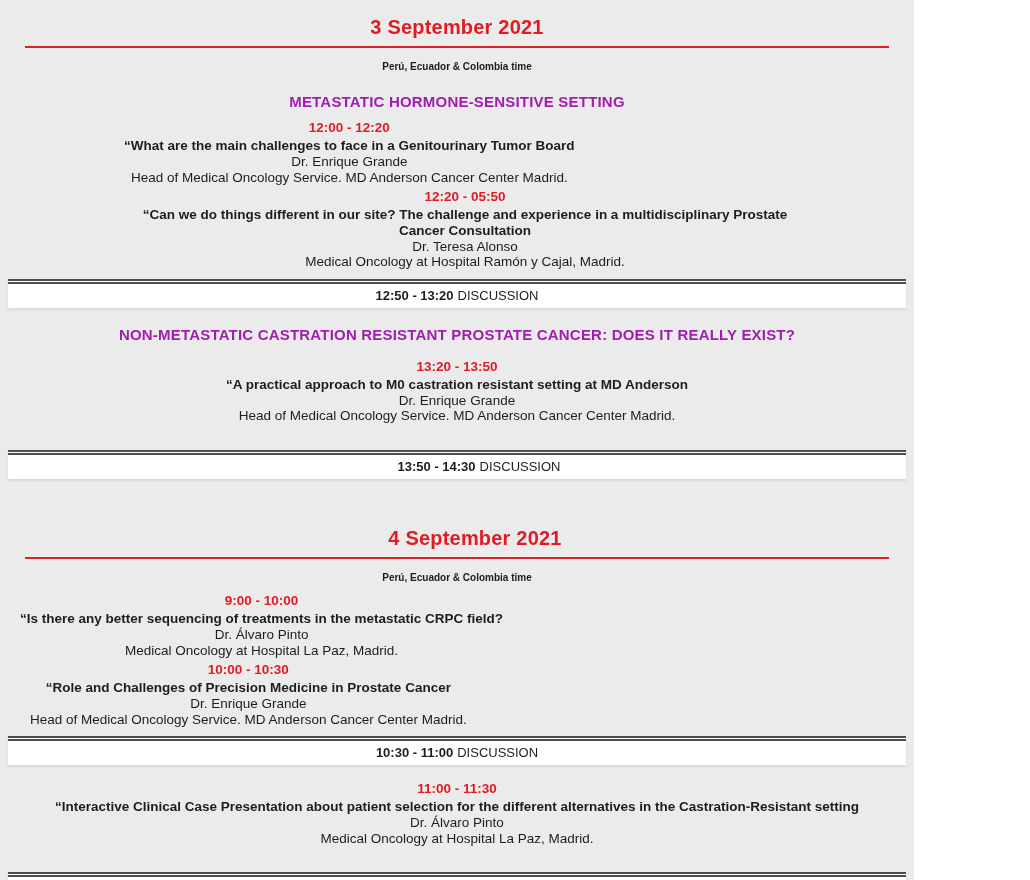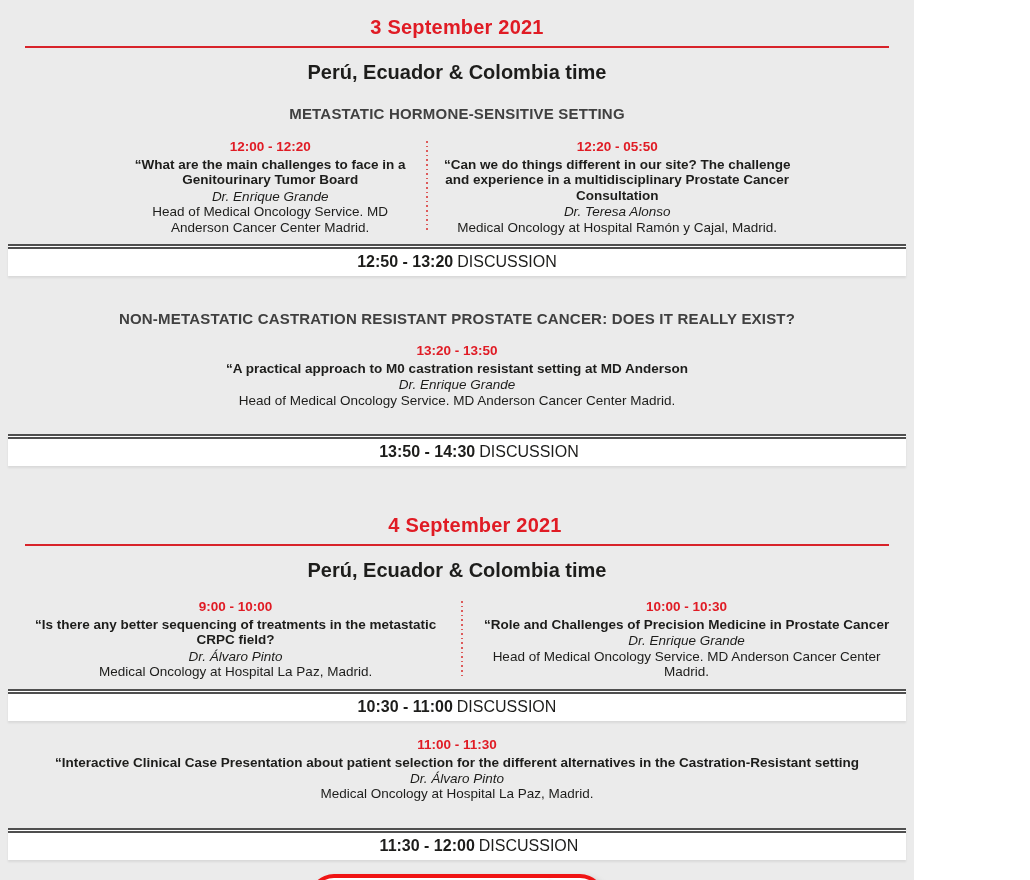--- a/index.html
+++ b/index.html
@@ -11,7 +11,7 @@
   .day-title{font-size:20px;font-weight:bold;color:#e01b24;padding-top:16px;letter-spacing:.2px;}
   .day2 .day-title{padding-top:48px;margin-left:36px;}
   .red-rule{height:2px;background:#d8232a;margin:7px 25px 0 25px;}
-  .timezone{margin-top:13px;font-size:20px;font-weight:bold;}
+  .timezone{margin-top:13px;font-size:10px;font-weight:bold;}
   .section-heading{margin-top:21px;font-size:15px;font-weight:bold;color:#404040;letter-spacing:.2px;}
   .section-heading.second{margin-top:34px;}
   .sessions-row{display:flex;margin-top:17px;align-items:flex-start;}

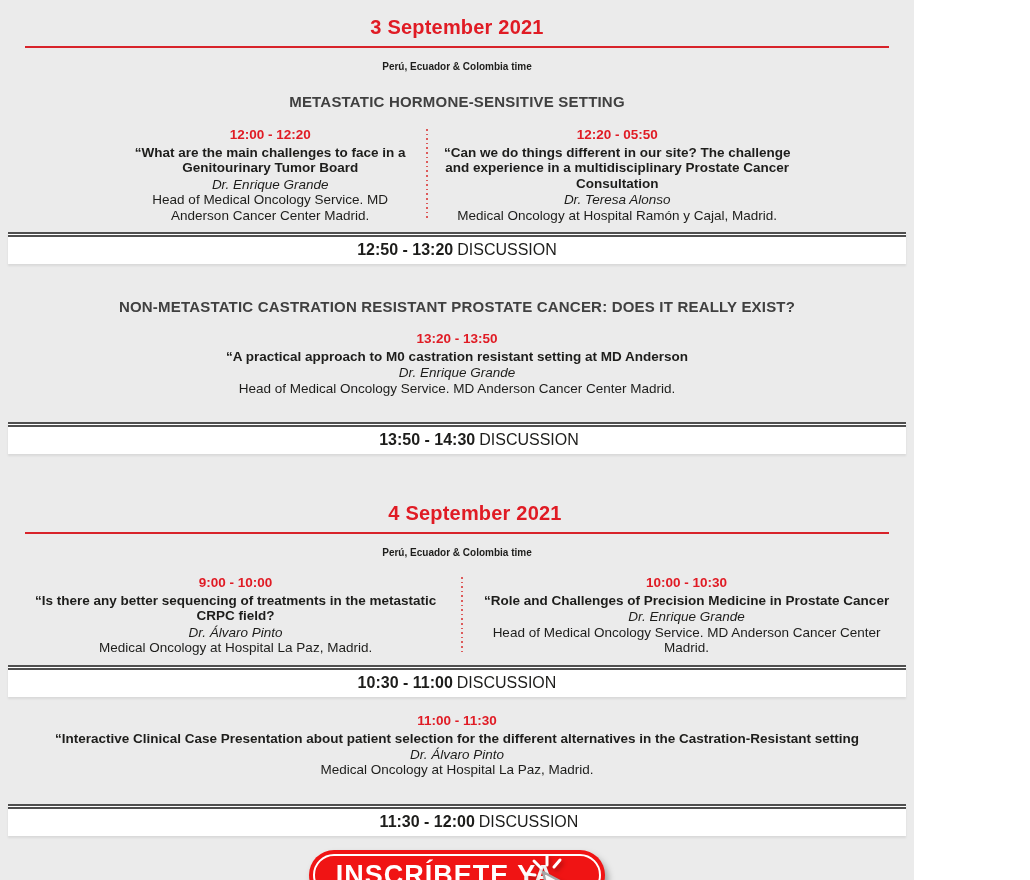--- a/index.html
+++ b/index.html
@@ -12,7 +12,7 @@
   .day2 .day-title{padding-top:48px;margin-left:36px;}
   .red-rule{height:2px;background:#d8232a;margin:7px 25px 0 25px;}
   .timezone{margin-top:13px;font-size:10px;font-weight:bold;}
-  .section-heading{margin-top:21px;font-size:15px;font-weight:bold;color:#404040;letter-spacing:.2px;}
+  .section-heading{margin-top:21px;font-size:15px;font-weight:bold;color:#a21caf;letter-spacing:.2px;}
   .section-heading.second{margin-top:34px;}
   .sessions-row{display:flex;margin-top:17px;align-items:flex-start;}
   .day1 .sessions-row{padding:0 118px 0 124px;}

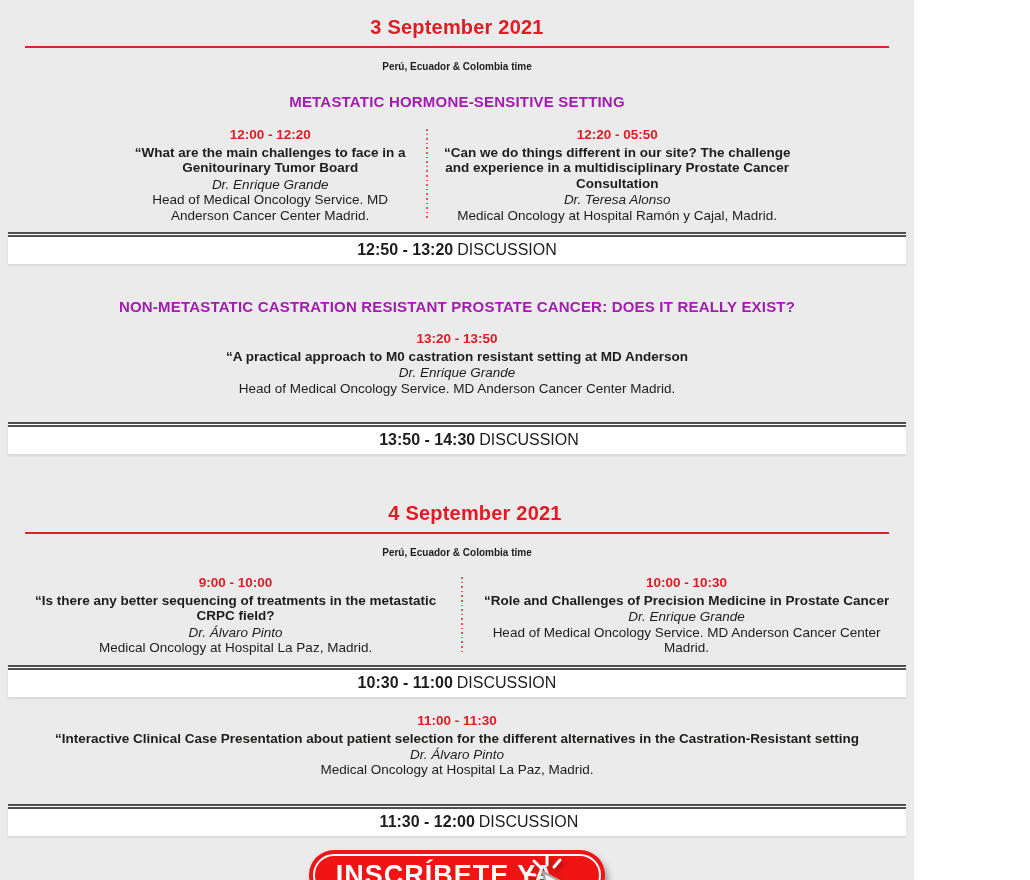--- a/index.html
+++ b/index.html
@@ -14,7 +14,7 @@
   .timezone{margin-top:13px;font-size:10px;font-weight:bold;}
   .section-heading{margin-top:21px;font-size:15px;font-weight:bold;color:#a21caf;letter-spacing:.2px;}
   .section-heading.second{margin-top:34px;}
-  .sessions-row{display:flex;margin-top:17px;align-items:flex-start;}
+  .sessions-row{display:flex;margin-top:10px;align-items:flex-start;flex-direction:column;}
   .day1 .sessions-row{padding:0 118px 0 124px;}
   .day2 .sessions-row{padding:0 14px 0 20px;}
   .col{text-align:center;}

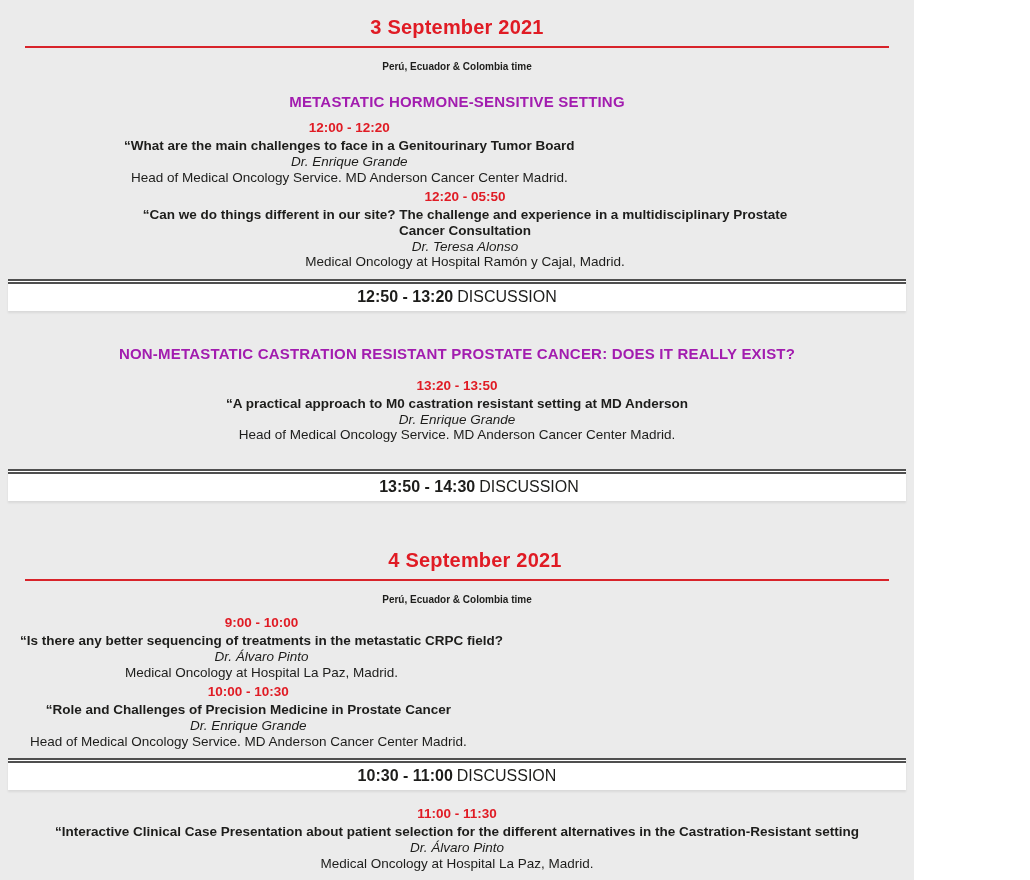--- a/index.html
+++ b/index.html
@@ -28,7 +28,7 @@
   }
   .time{color:#e01b24;font-weight:bold;font-size:13.5px;margin-bottom:3px;}
   .s-title{font-weight:bold;font-size:13.5px;line-height:1.14;}
-  .speaker{font-style:italic;font-size:13.5px;line-height:1.14;margin-top:1px;}
+  .speaker{font-size:13.5px;line-height:1.14;margin-top:1px;}
   .affil{font-size:13.5px;line-height:1.14;}
   .single-session{margin-top:16px;text-align:center;}
   .discussion{

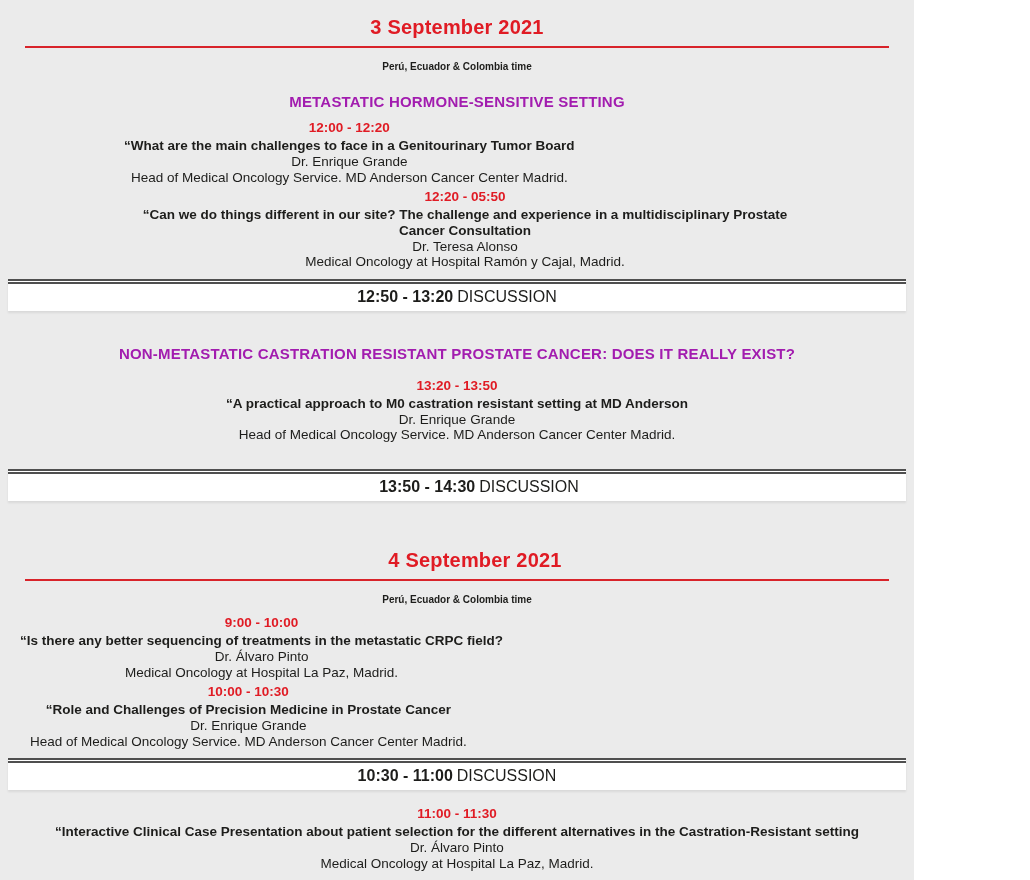--- a/index.html
+++ b/index.html
@@ -33,7 +33,7 @@
   .single-session{margin-top:16px;text-align:center;}
   .discussion{
     margin:9px 8px 0 8px;background:#ffffff;border-top:5px double #4f4f4f;
-    text-align:center;padding:4px 0 5px 0;font-size:16px;
+    text-align:center;padding:4px 0 5px 0;font-size:13px;
     box-shadow:0 2px 2px rgba(0,0,0,0.08);
   }
   .discussion.after-single{margin-top:26px;padding-left:44px;}

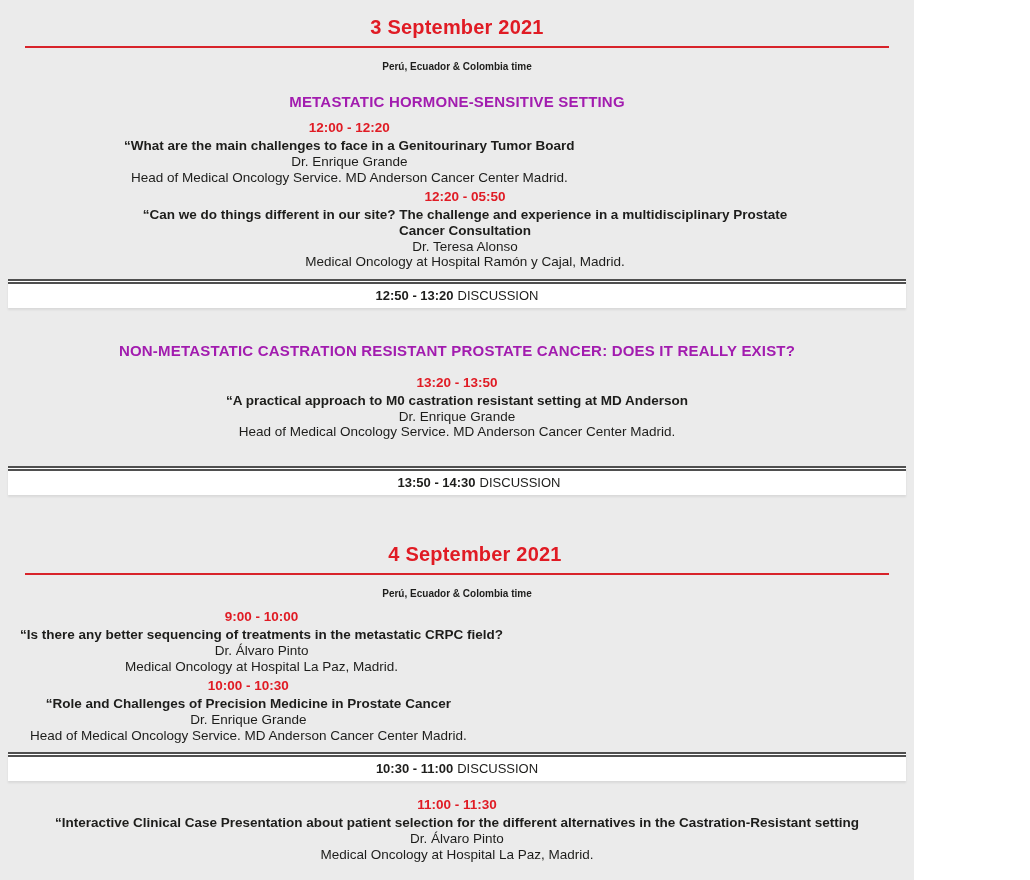--- a/index.html
+++ b/index.html
@@ -13,7 +13,7 @@
   .red-rule{height:2px;background:#d8232a;margin:7px 25px 0 25px;}
   .timezone{margin-top:13px;font-size:10px;font-weight:bold;}
   .section-heading{margin-top:21px;font-size:15px;font-weight:bold;color:#a21caf;letter-spacing:.2px;}
-  .section-heading.second{margin-top:34px;}
+  .section-heading.second{margin-top:18px;}
   .sessions-row{display:flex;margin-top:10px;align-items:flex-start;flex-direction:column;}
   .day1 .sessions-row{padding:0 118px 0 124px;}
   .day2 .sessions-row{padding:0 14px 0 20px;}

